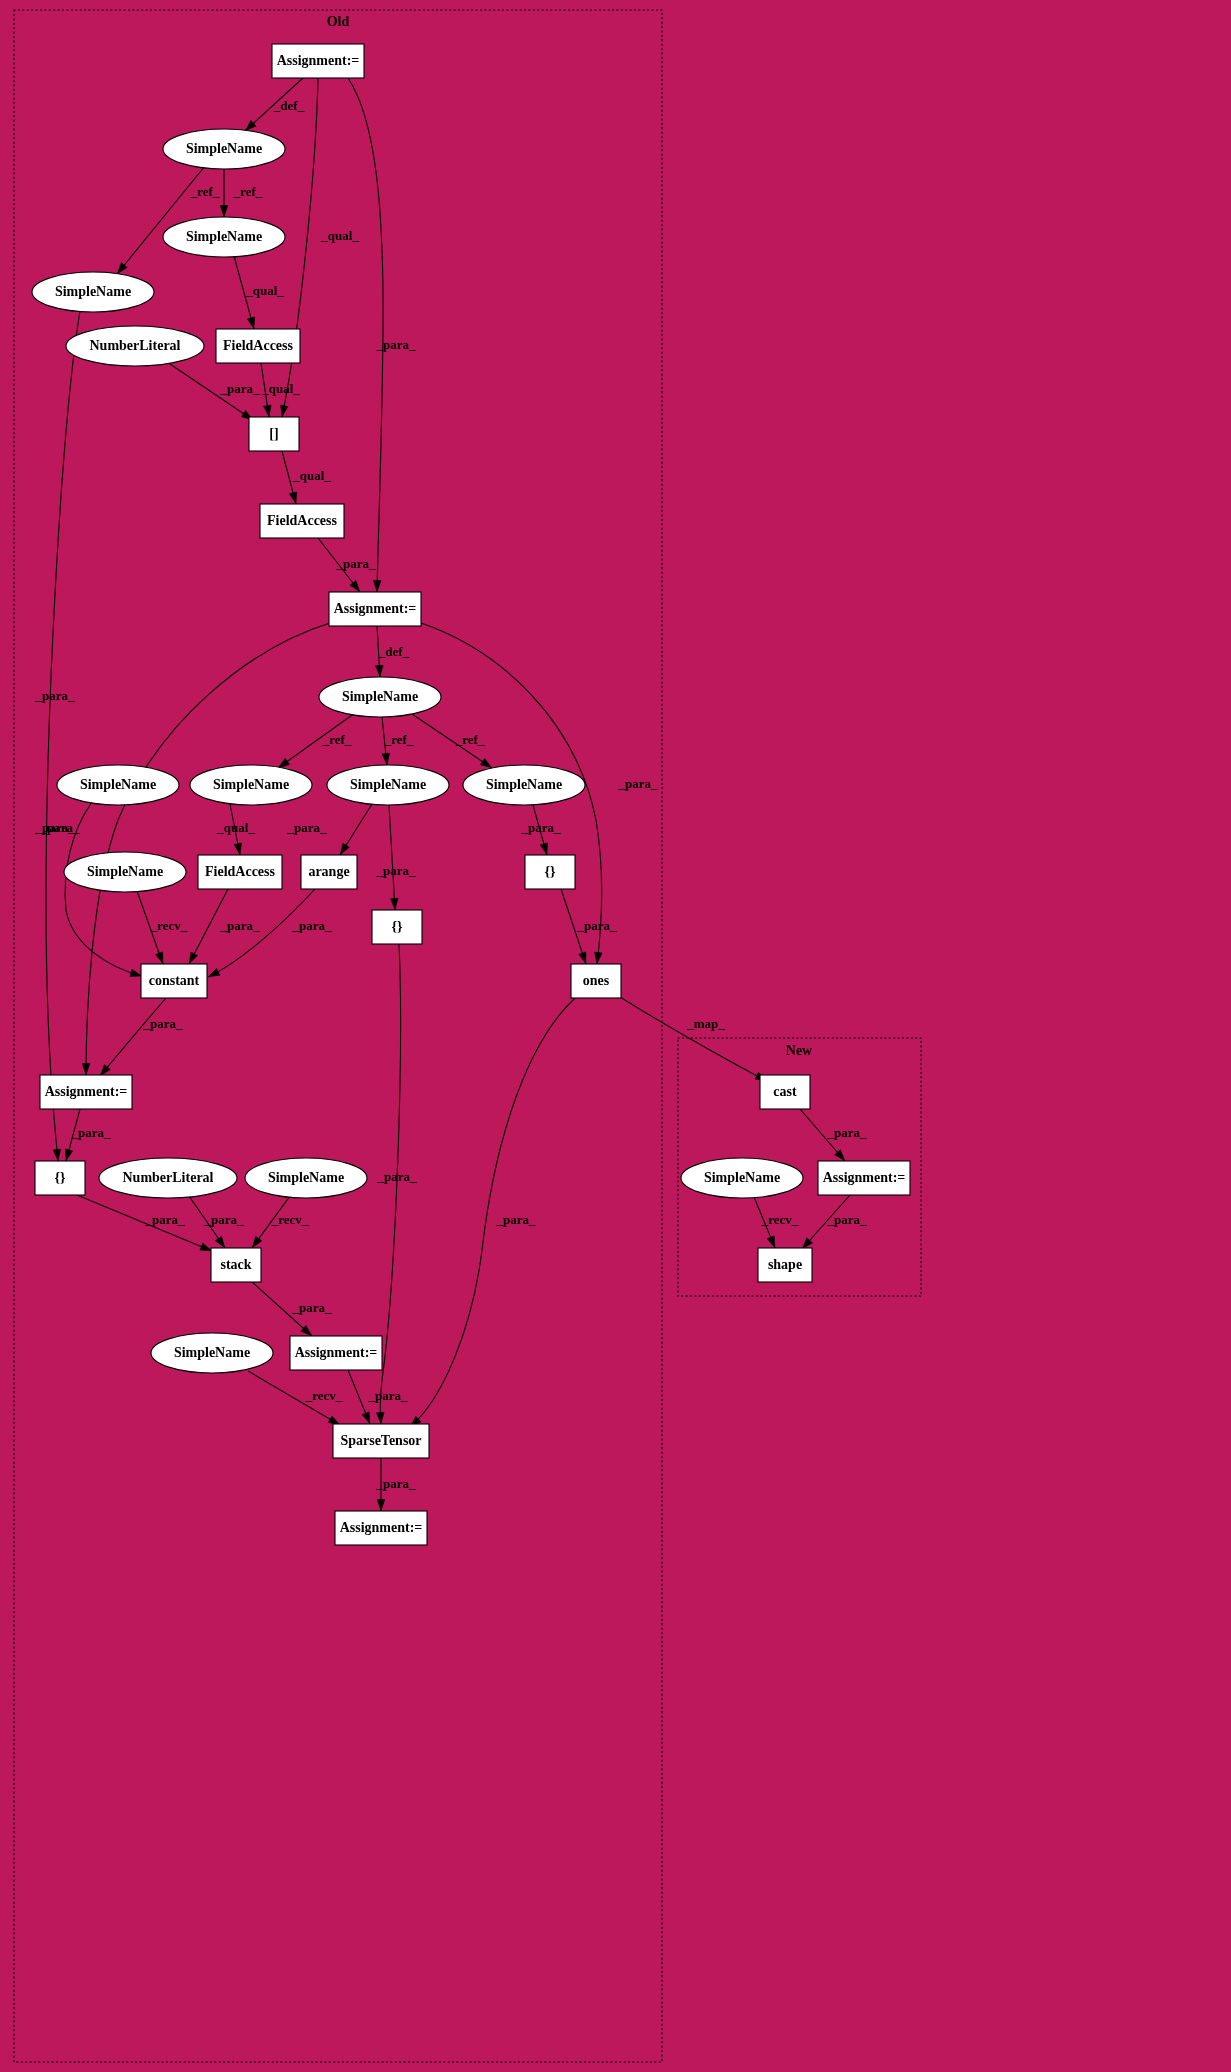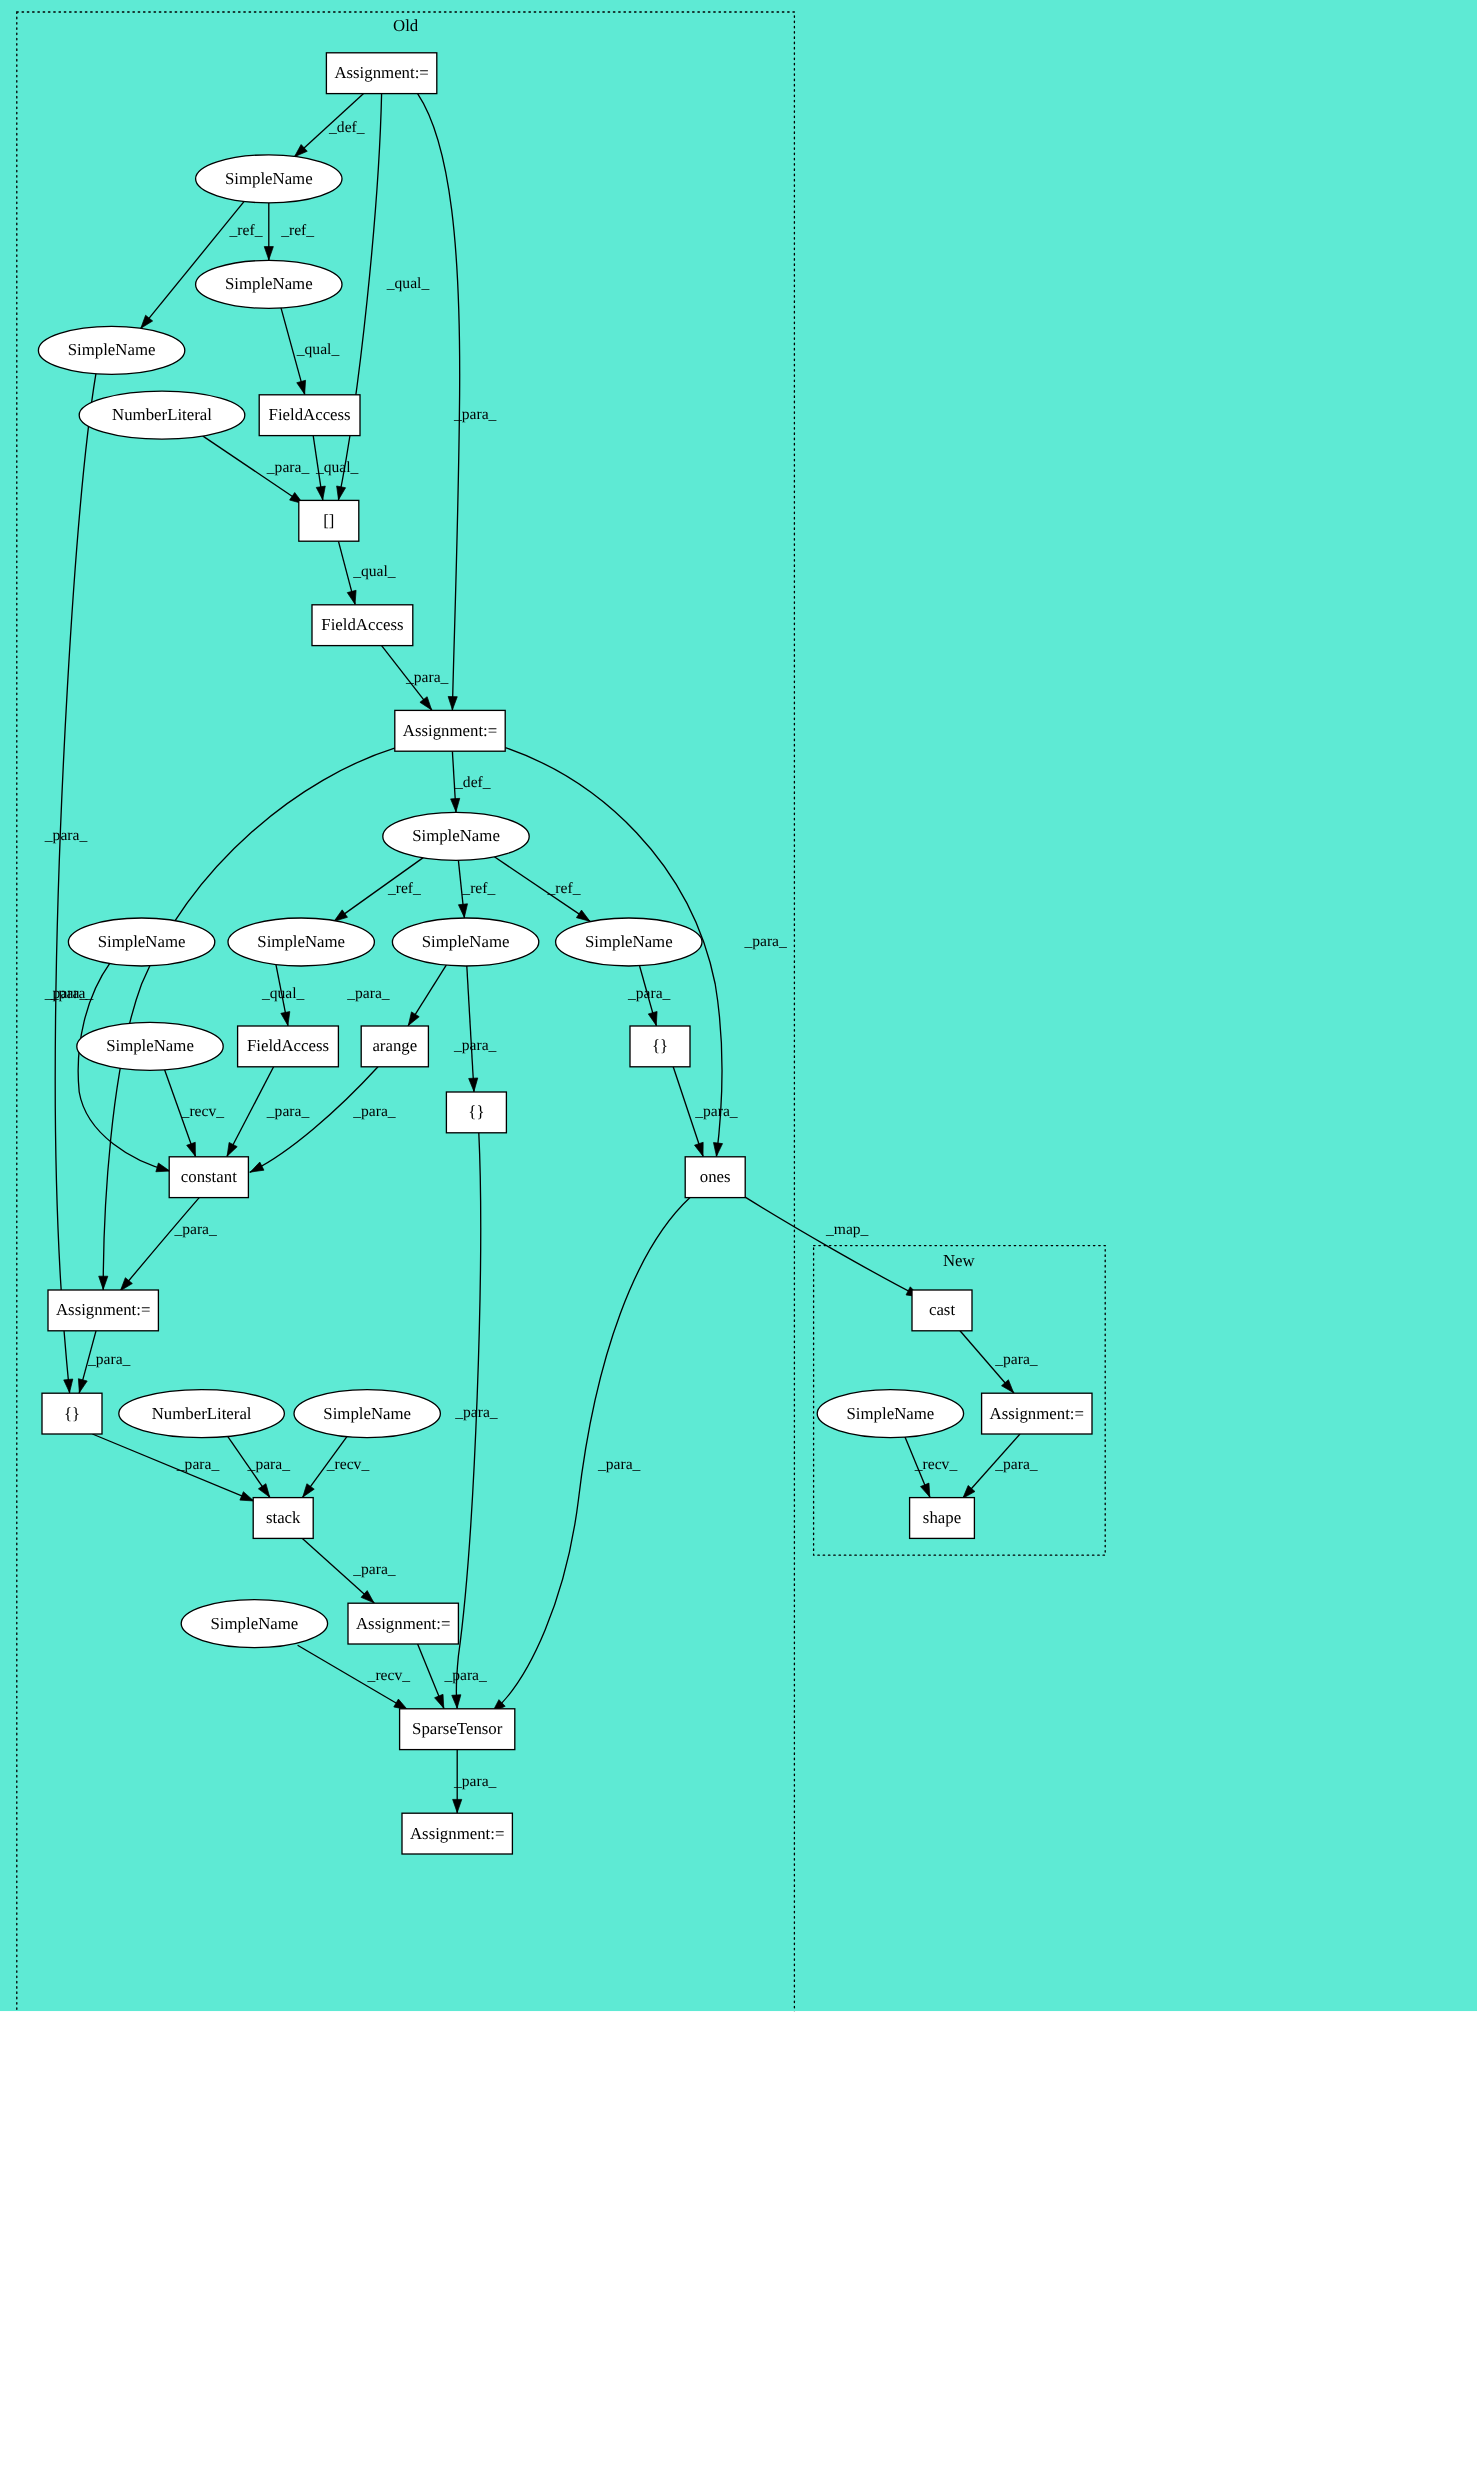--- a/index.html
+++ b/index.html
@@ -10,9 +10,10 @@
   #canvas-wrap {
     position: relative;
     width: 1231px;
-    height: 1676px;
-    background: #5eead4;
+    height: 2072px;
+    background: #be185d;
     font-family: "Liberation Serif", "DejaVu Serif", serif;
+    font-weight: bold;
   }
   svg#graph {
     display: block;

